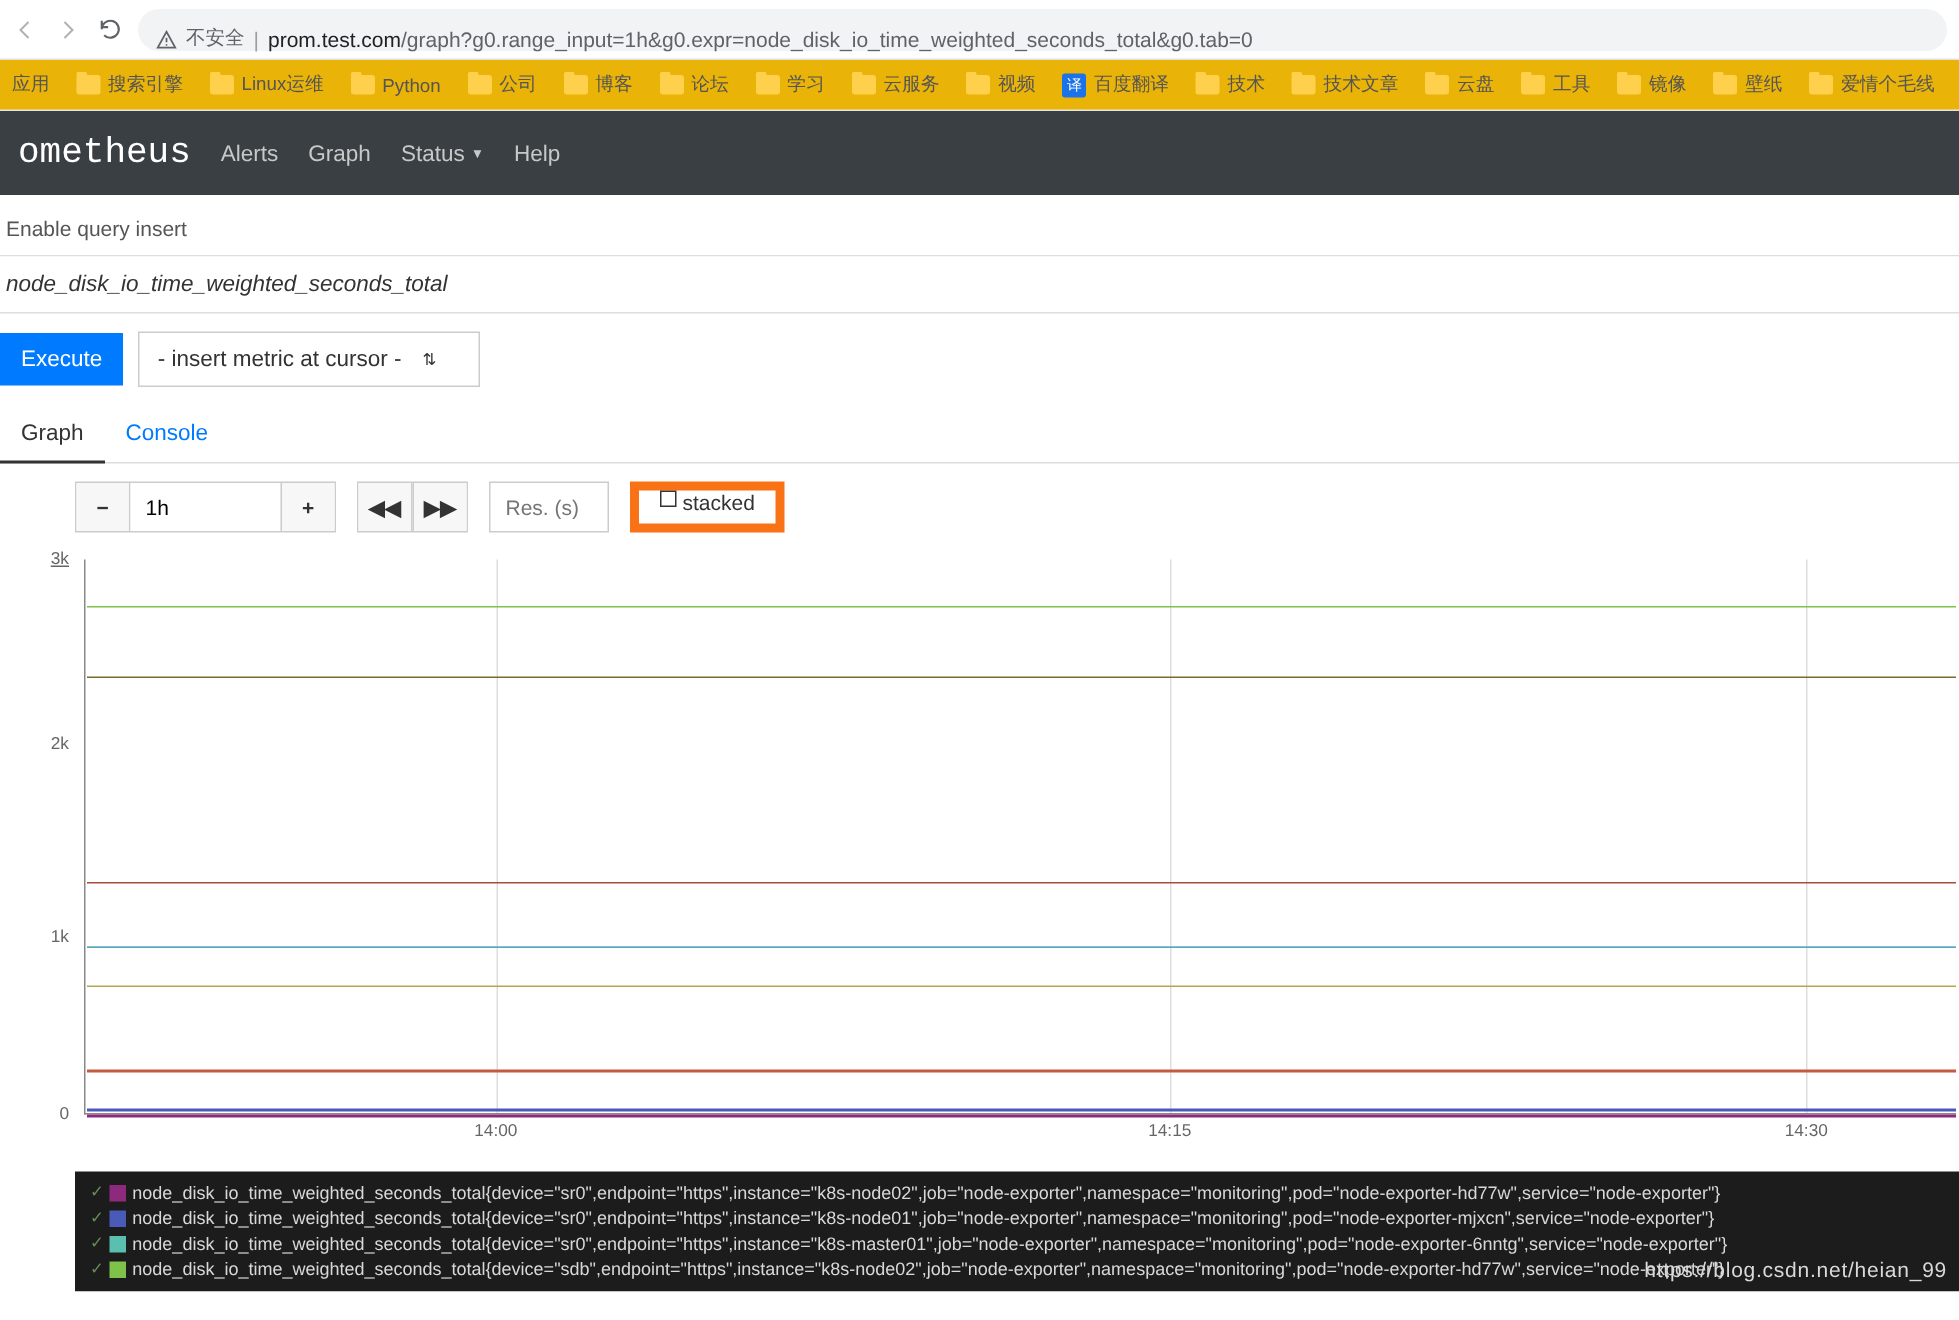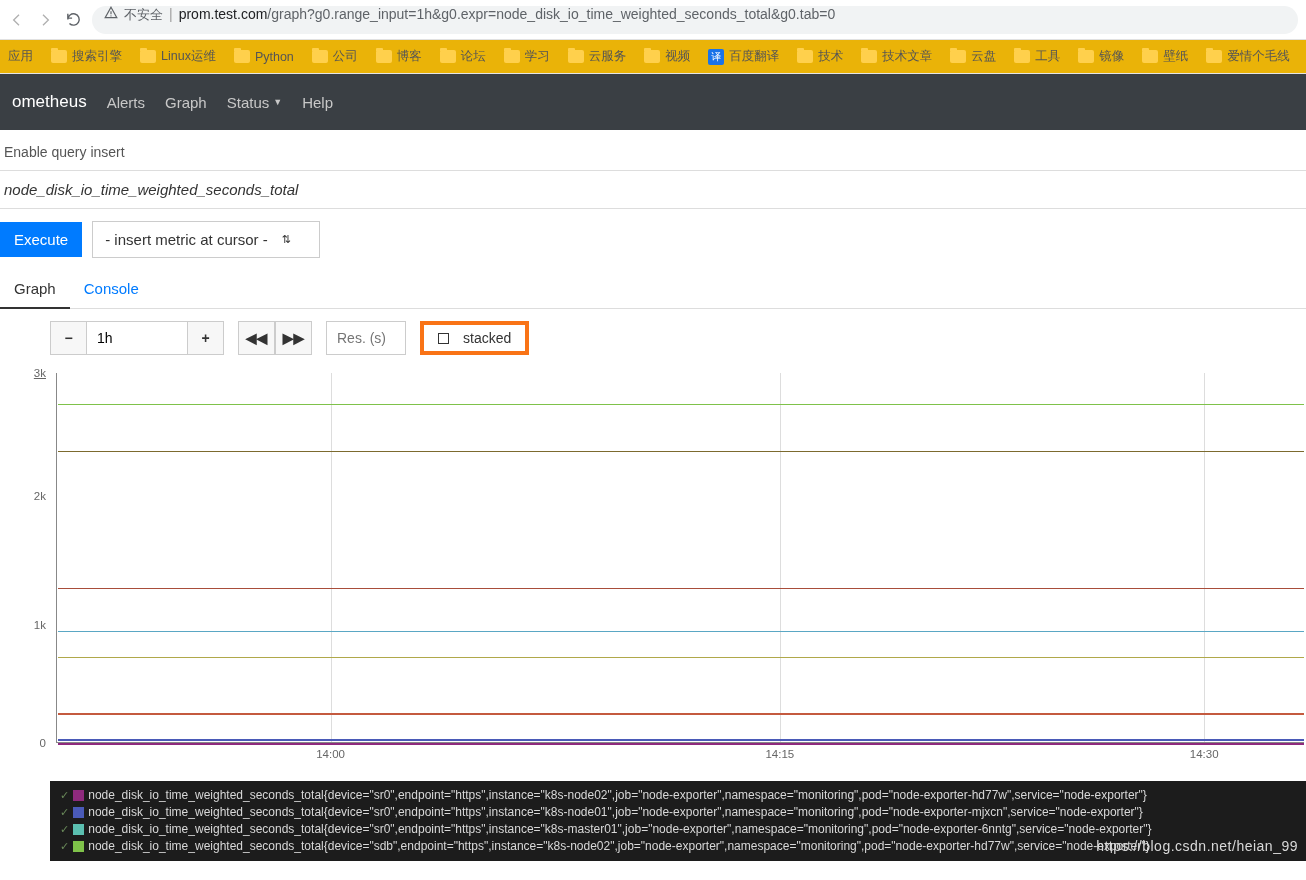--- a/index.html
+++ b/index.html
@@ -10,7 +10,7 @@
 .nav-btn { width: 18px; height: 18px; display: flex; align-items: center; justify-content: center; color: #5f6368; cursor: pointer; }
 .nav-btn.disabled { color: #b0b0b0; }
 .reload { color: #5f6368; }
-.addr { flex: 1; height: 28px; border-radius: 14px; background: #f1f3f4; display: flex; align-items: flex-start; padding: 0 12px; color: #5f6368; font-size: 14px; gap: 6px; }
+.addr { flex: 1; height: 28px; border-radius: 14px; background: #f1f3f4; display: flex; align-items: flex-end; padding: 0 12px; color: #5f6368; font-size: 14px; gap: 6px; }
 .addr .insec { color: #5f6368; font-size: 13px; }
 .addr .sep { color: #9e9e9e; }
 .addr .url { color: #202124; }

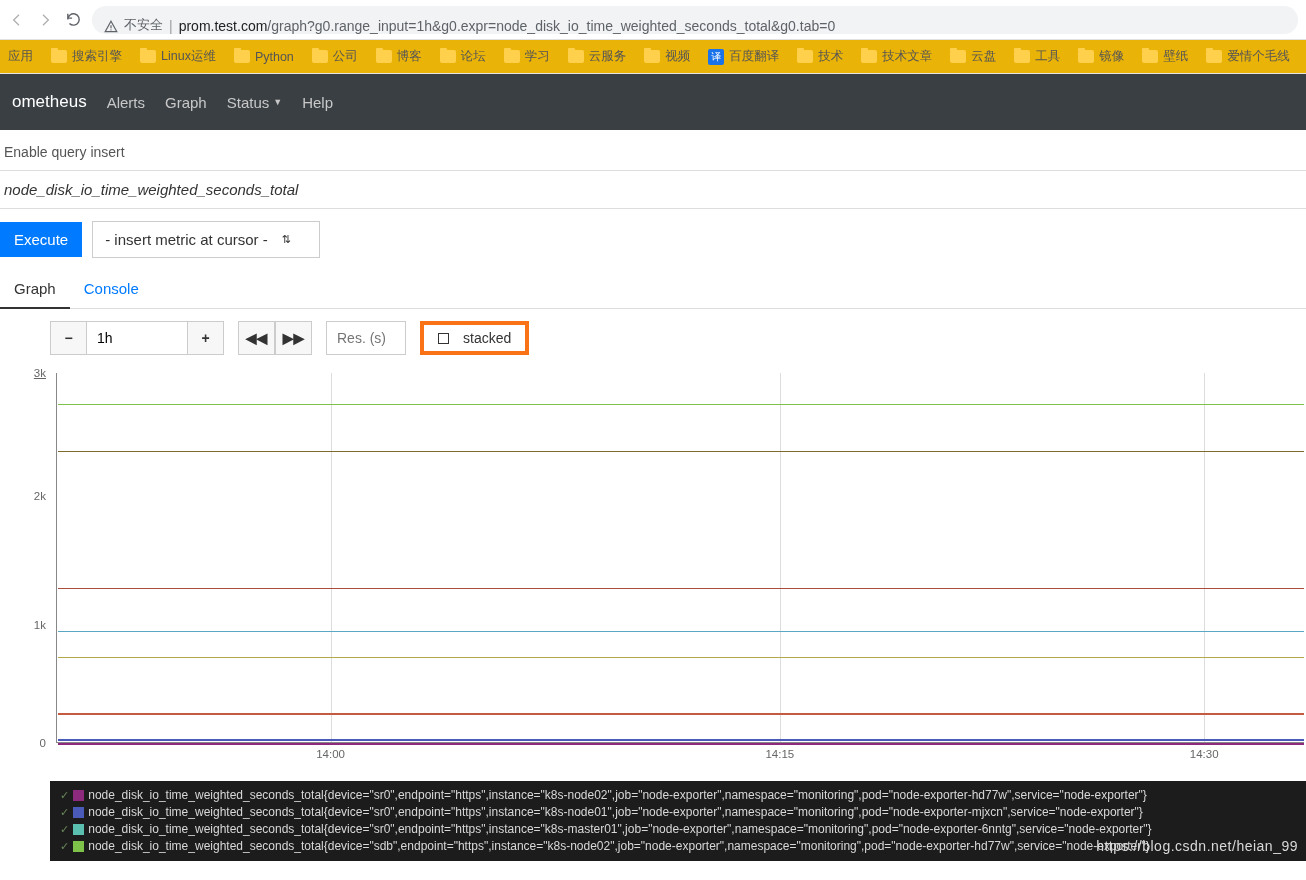--- a/index.html
+++ b/index.html
@@ -24,7 +24,7 @@
 
 
 .prom-nav { height: 56px; background: #3a3f44; display: flex; align-items: center; padding: 0 12px; gap: 20px; }
-.brand { color: #fff; font-size: 17px; font-weight: 400; }
+.brand { color: #fff; font-size: 24px; font-weight: 400; font-family: Liberation Mono, monospace; }
 .nav-link { color: #c8c8c8; font-size: 15px; cursor: pointer; display: flex; align-items: center; gap: 4px; }
 .caret { font-size: 9px; }
 

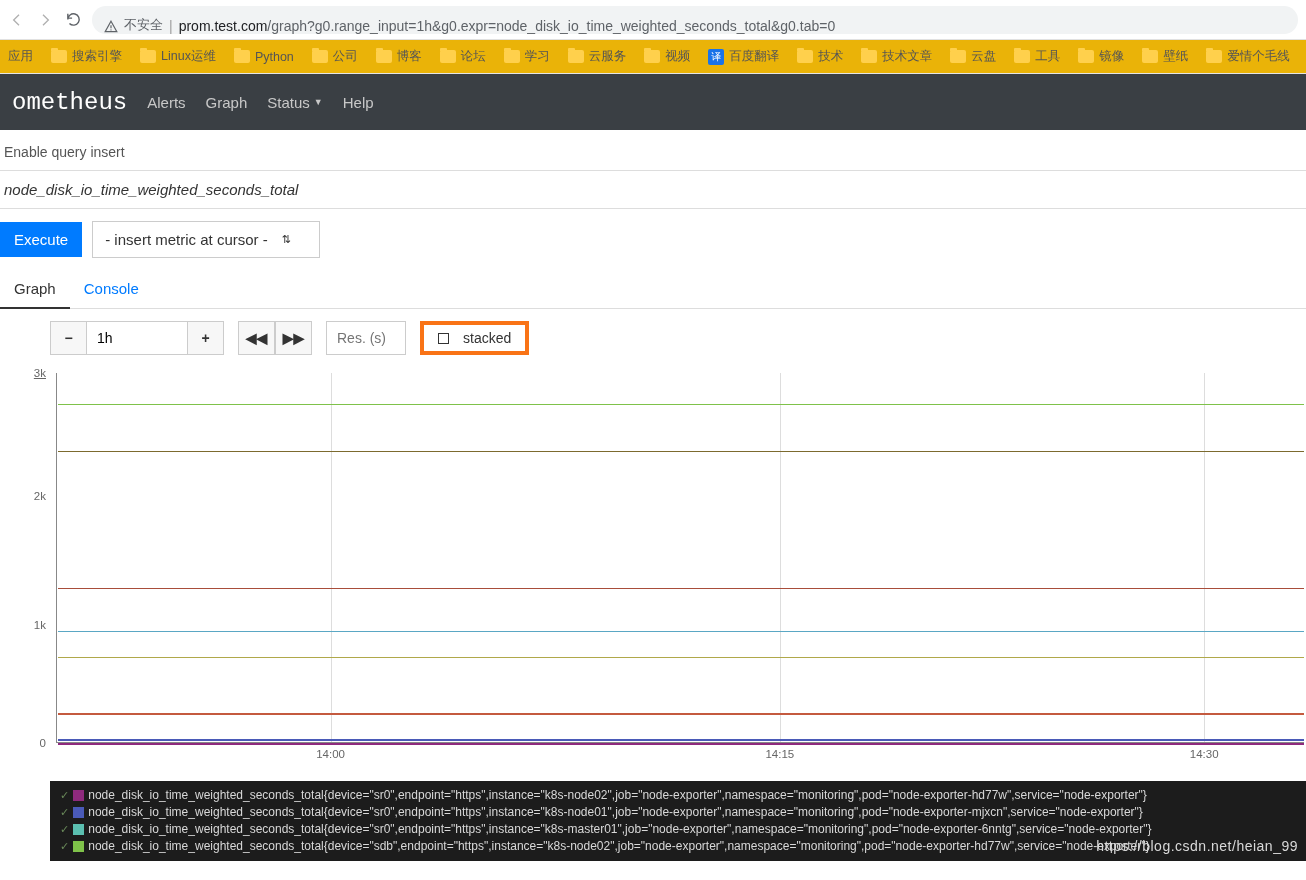--- a/index.html
+++ b/index.html
@@ -52,7 +52,7 @@
 .ctrl-input { border: none; padding: 0 10px; width: 100px; outline: none; font-size: 14px; }
 .ctrl-input.wide { width: 190px; }
 .ctrl-input.res { width: 80px; border: 1px solid #ccc; height: 34px; }
-.stacked { border: 4px solid #f97316; height: 34px; display: flex; align-items: center; padding: 0 14px; gap: 14px; cursor: pointer; }
+.stacked { border: 6px solid #f97316; height: 34px; display: flex; padding: 0 14px; gap: 4px; cursor: pointer; }
 .stacked .box { width: 11px; height: 11px; border: 1.5px solid #333; }
 
 

